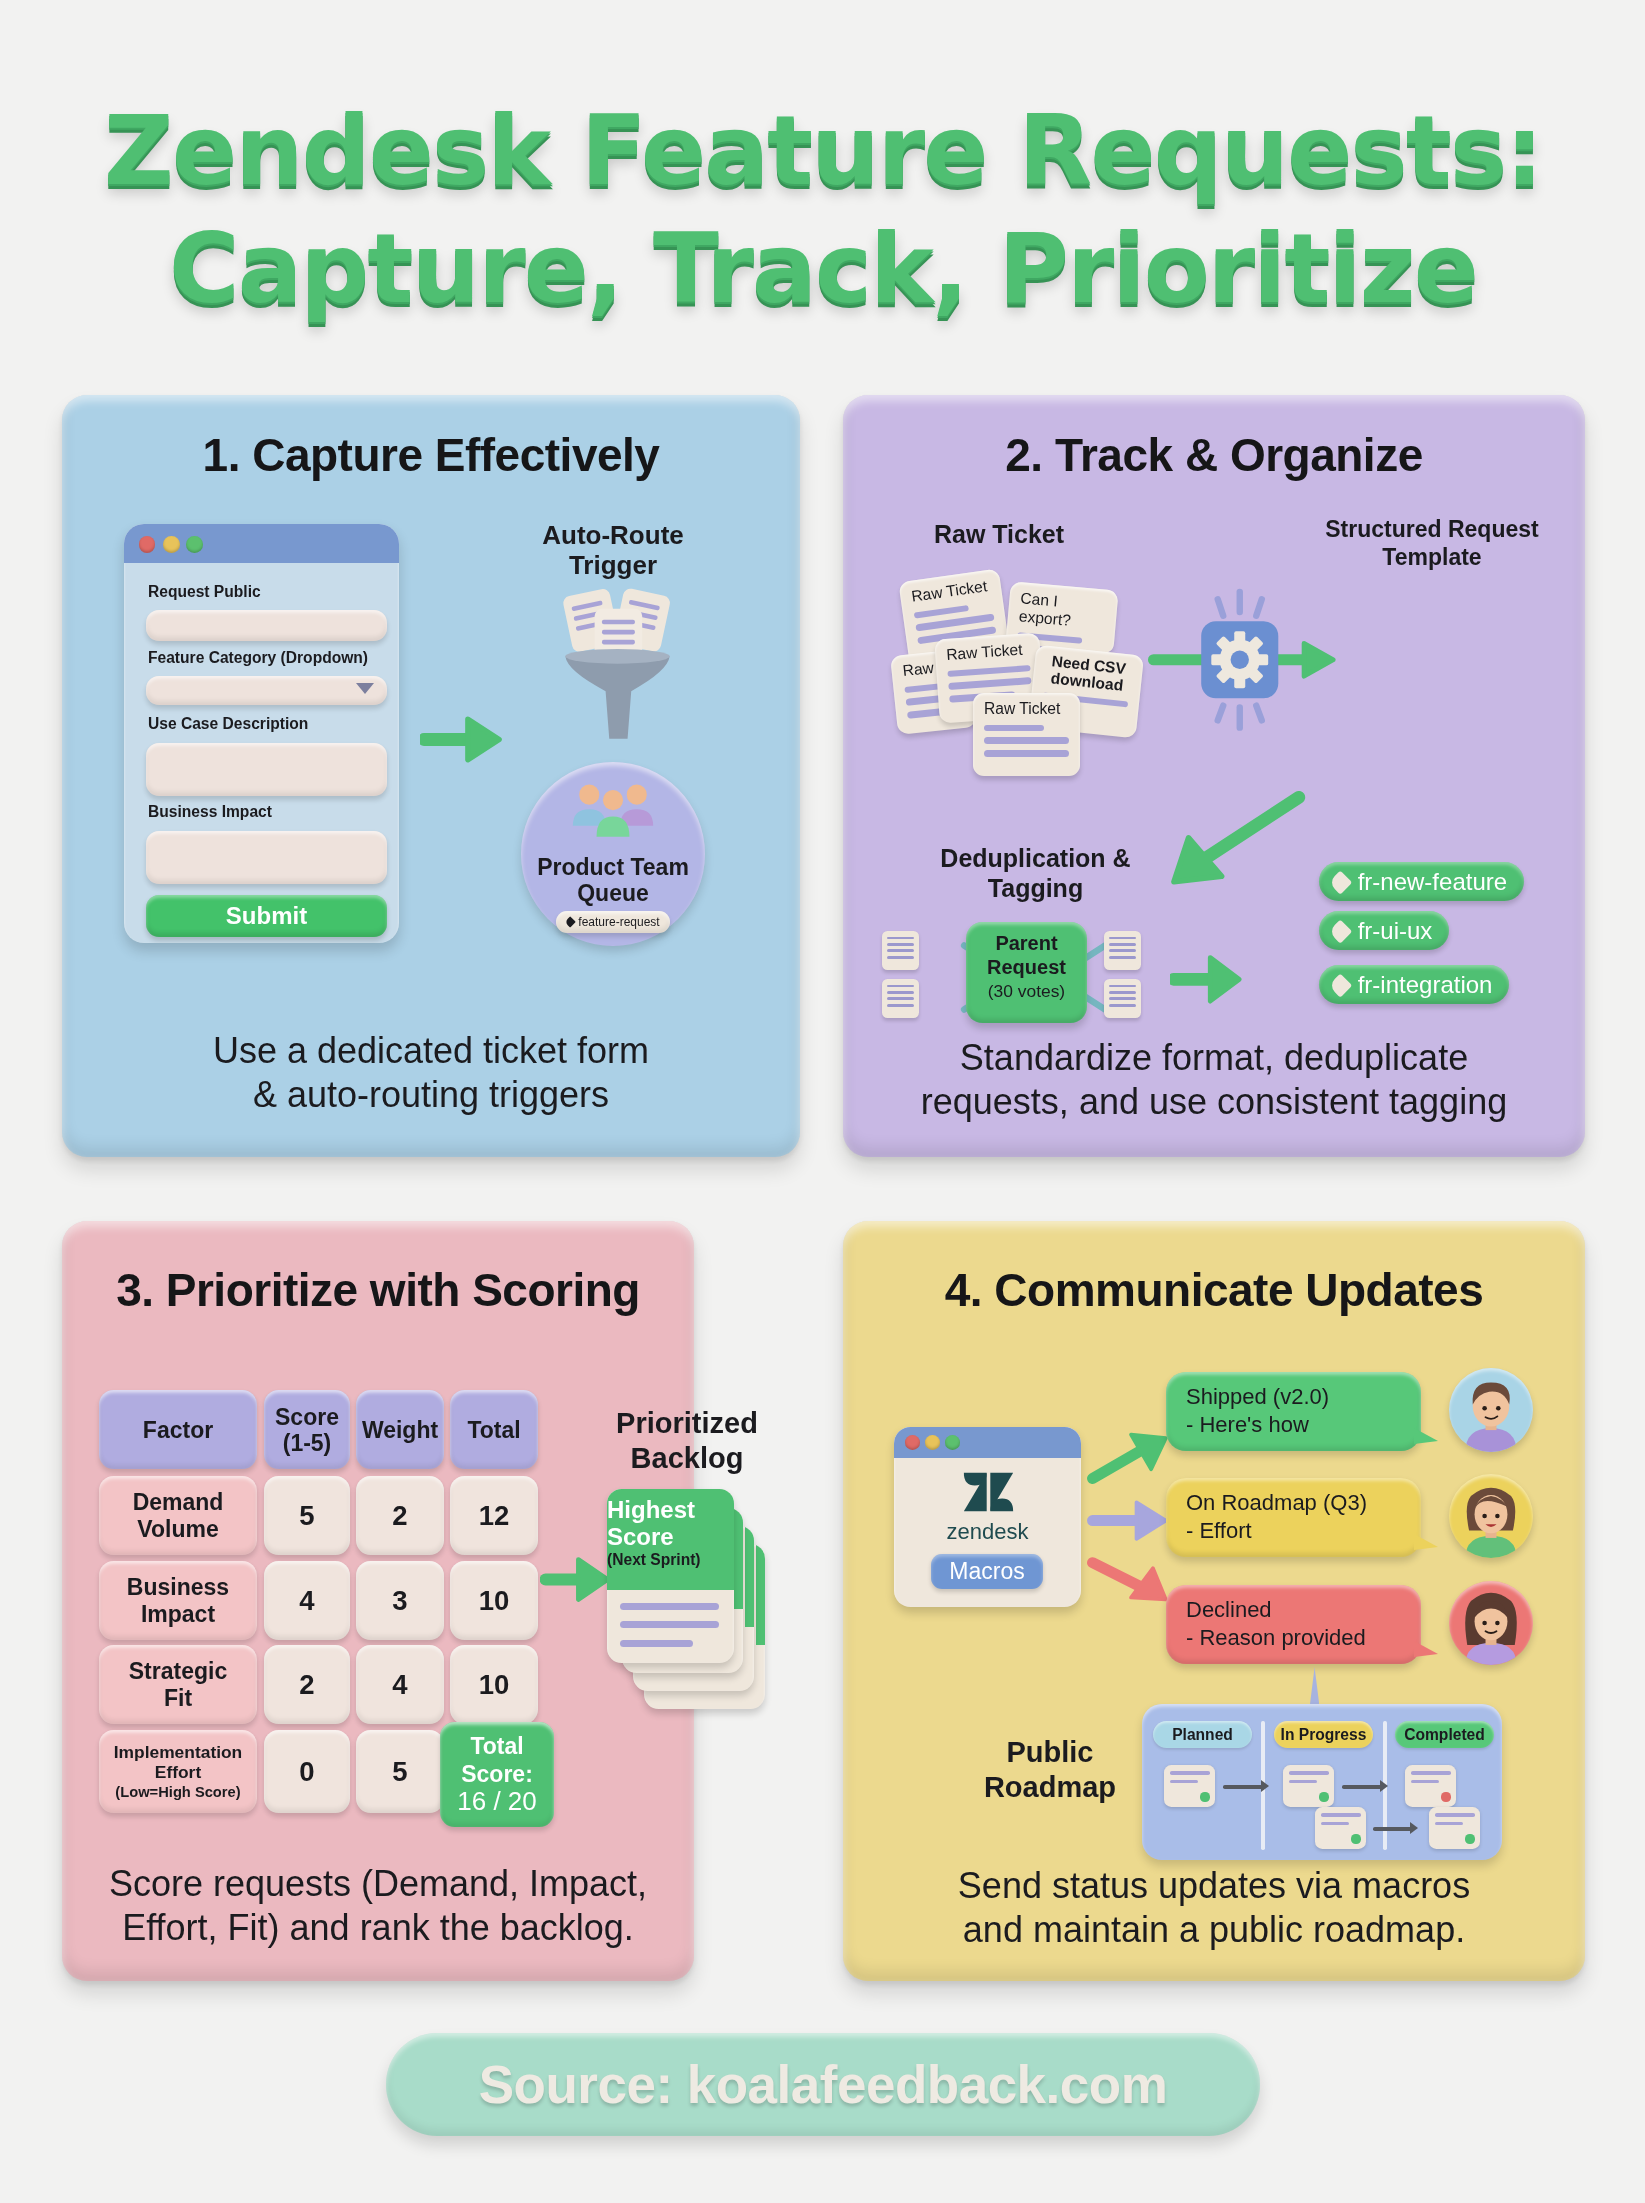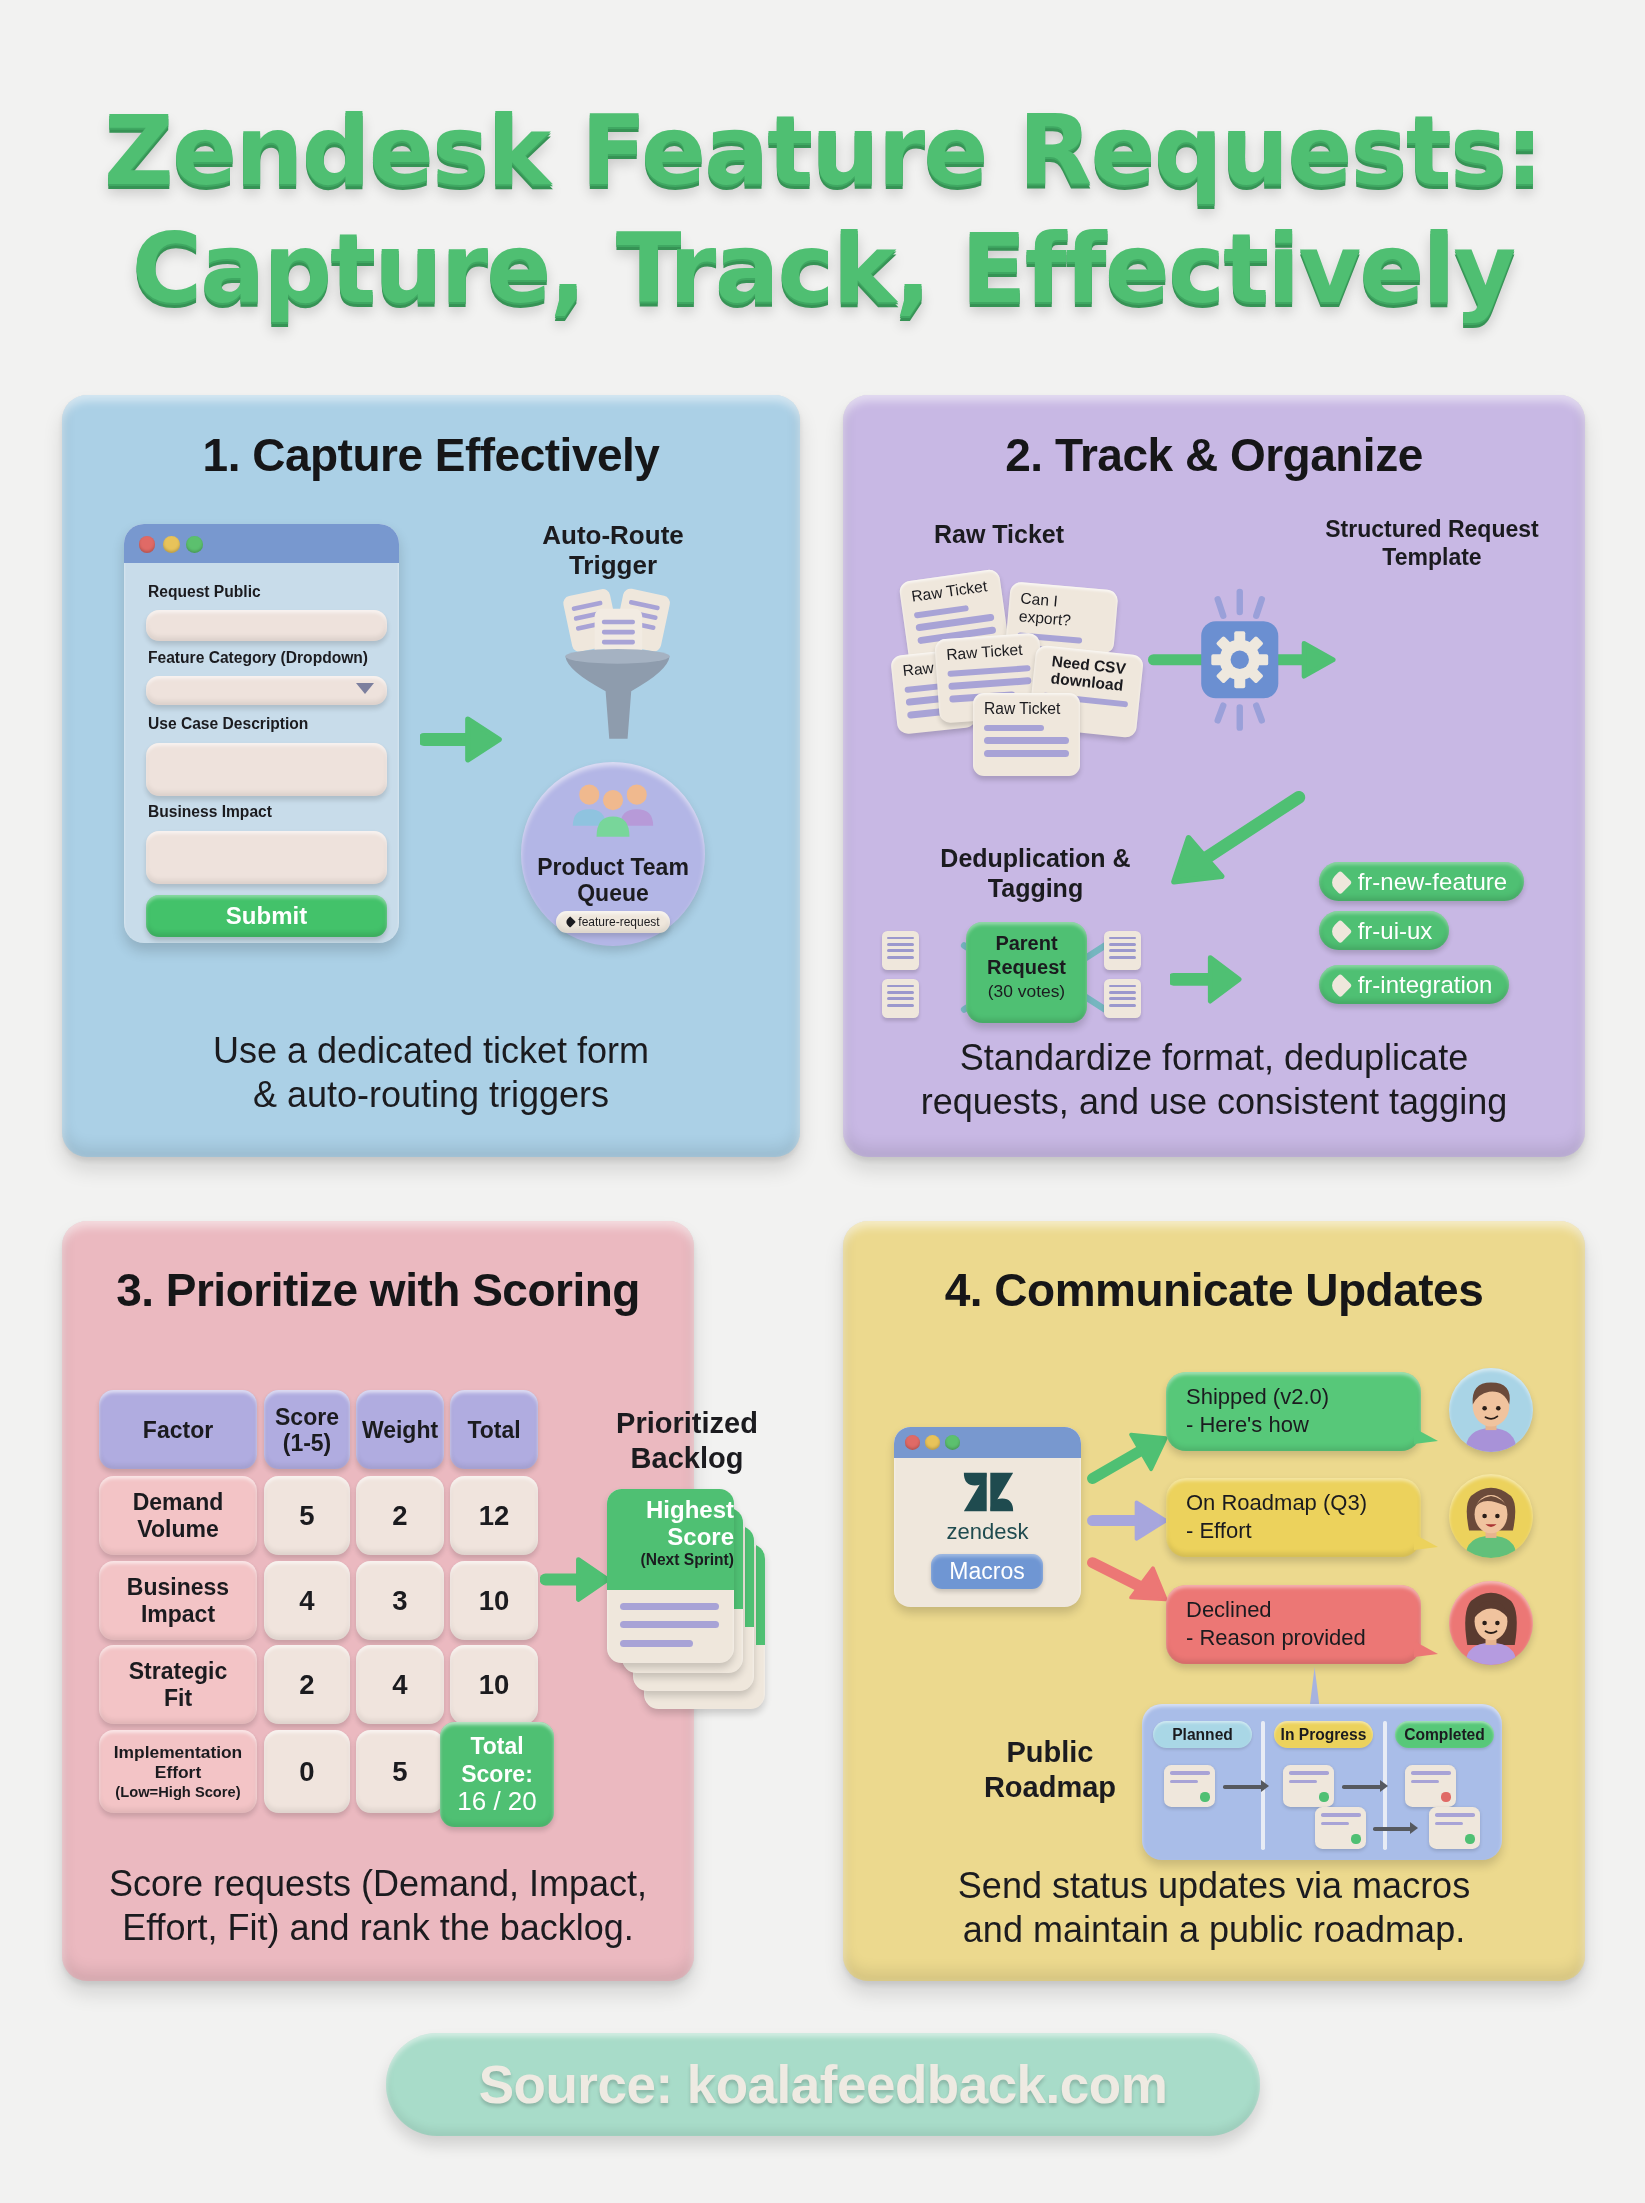--- a/index.html
+++ b/index.html
@@ -129,7 +129,7 @@
 
 <div class="title">
   <div>Zendesk Feature Requests:</div>
-  <div>Capture, Track, Effectively</div>
+  <div>Capture, Track, Prioritize</div>
 </div>
 
 <div class="panel p-blue">

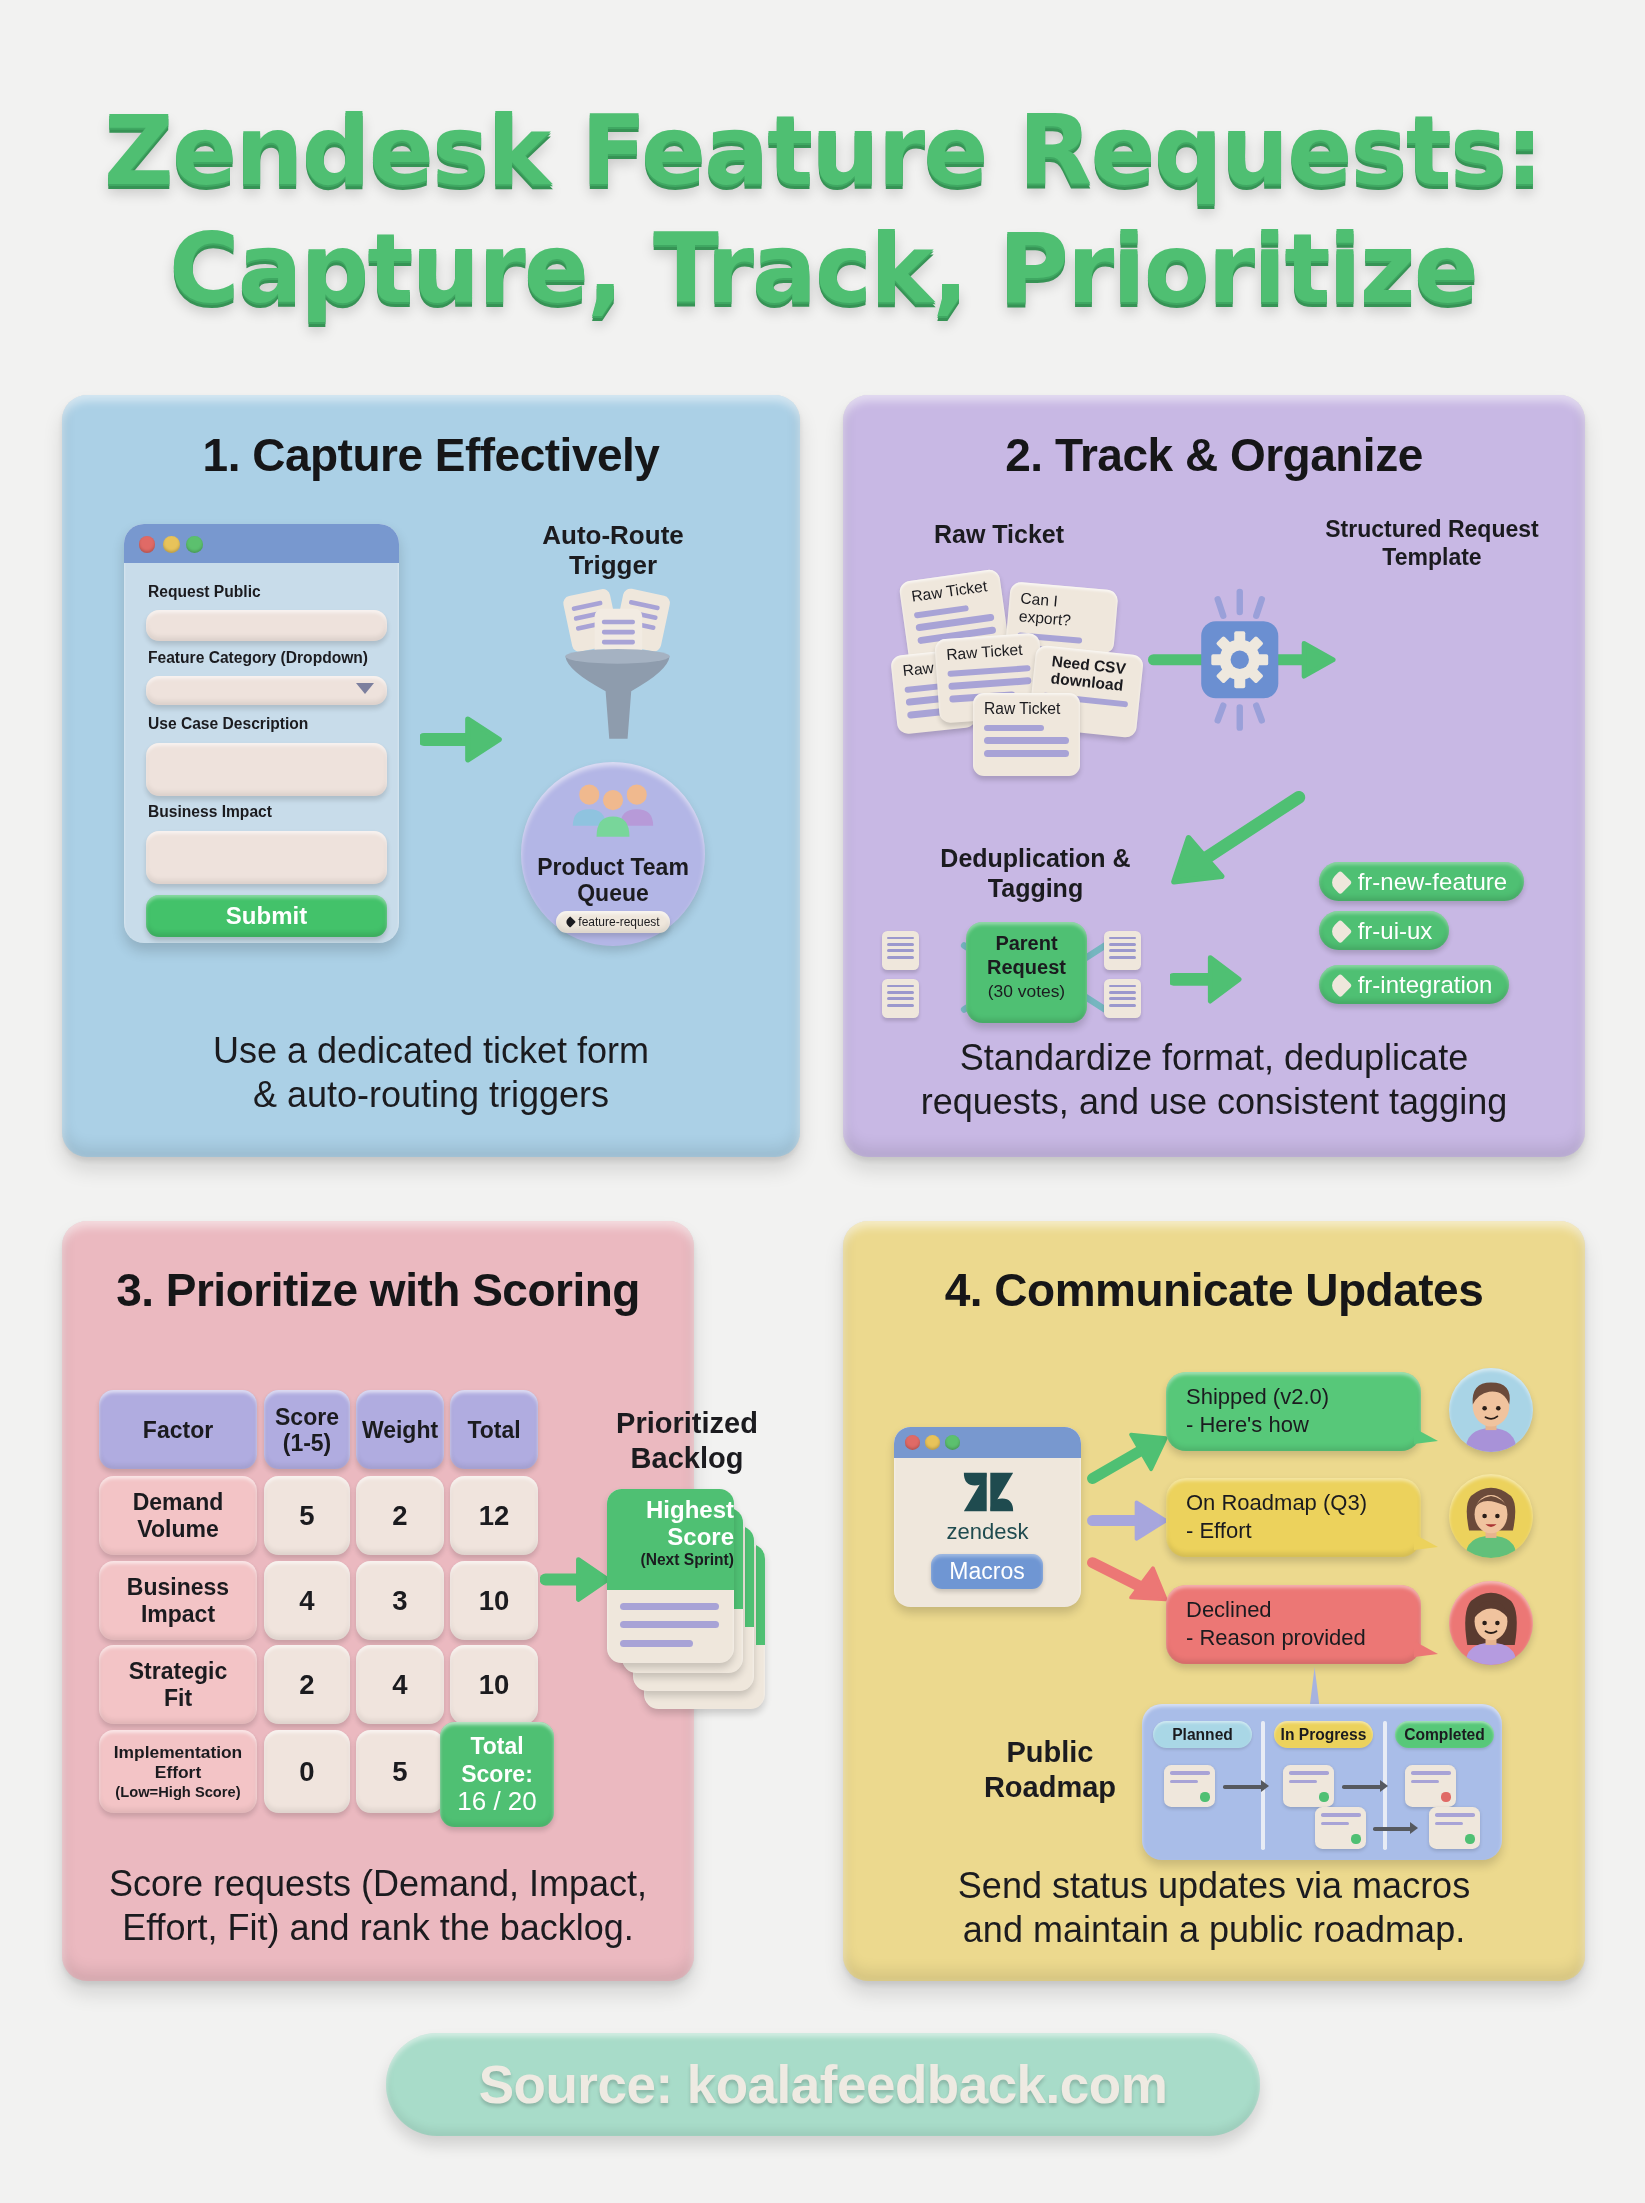--- a/index.html
+++ b/index.html
@@ -402,7 +402,7 @@
       <div class="top" style="left:auto;right:0;width:9.2px"></div>
     </div>
   <div class="backlog-card" style="left:545px;top:268px;width:127px;height:174px">
-    <div class="top" style="height:101px;text-align:right;color:#fff;font-weight:bold;font-size:24px;line-height:27px;padding-top:7.3px">
+    <div class="top" style="height:101px;text-align:left;color:#fff;font-weight:bold;font-size:24px;line-height:27px;padding-top:7.3px">
       <div>Highest</div>
       <div>Score</div>
       <div style="font-size:15.6px;color:#1b1b1f;line-height:20px">(Next Sprint)</div>

